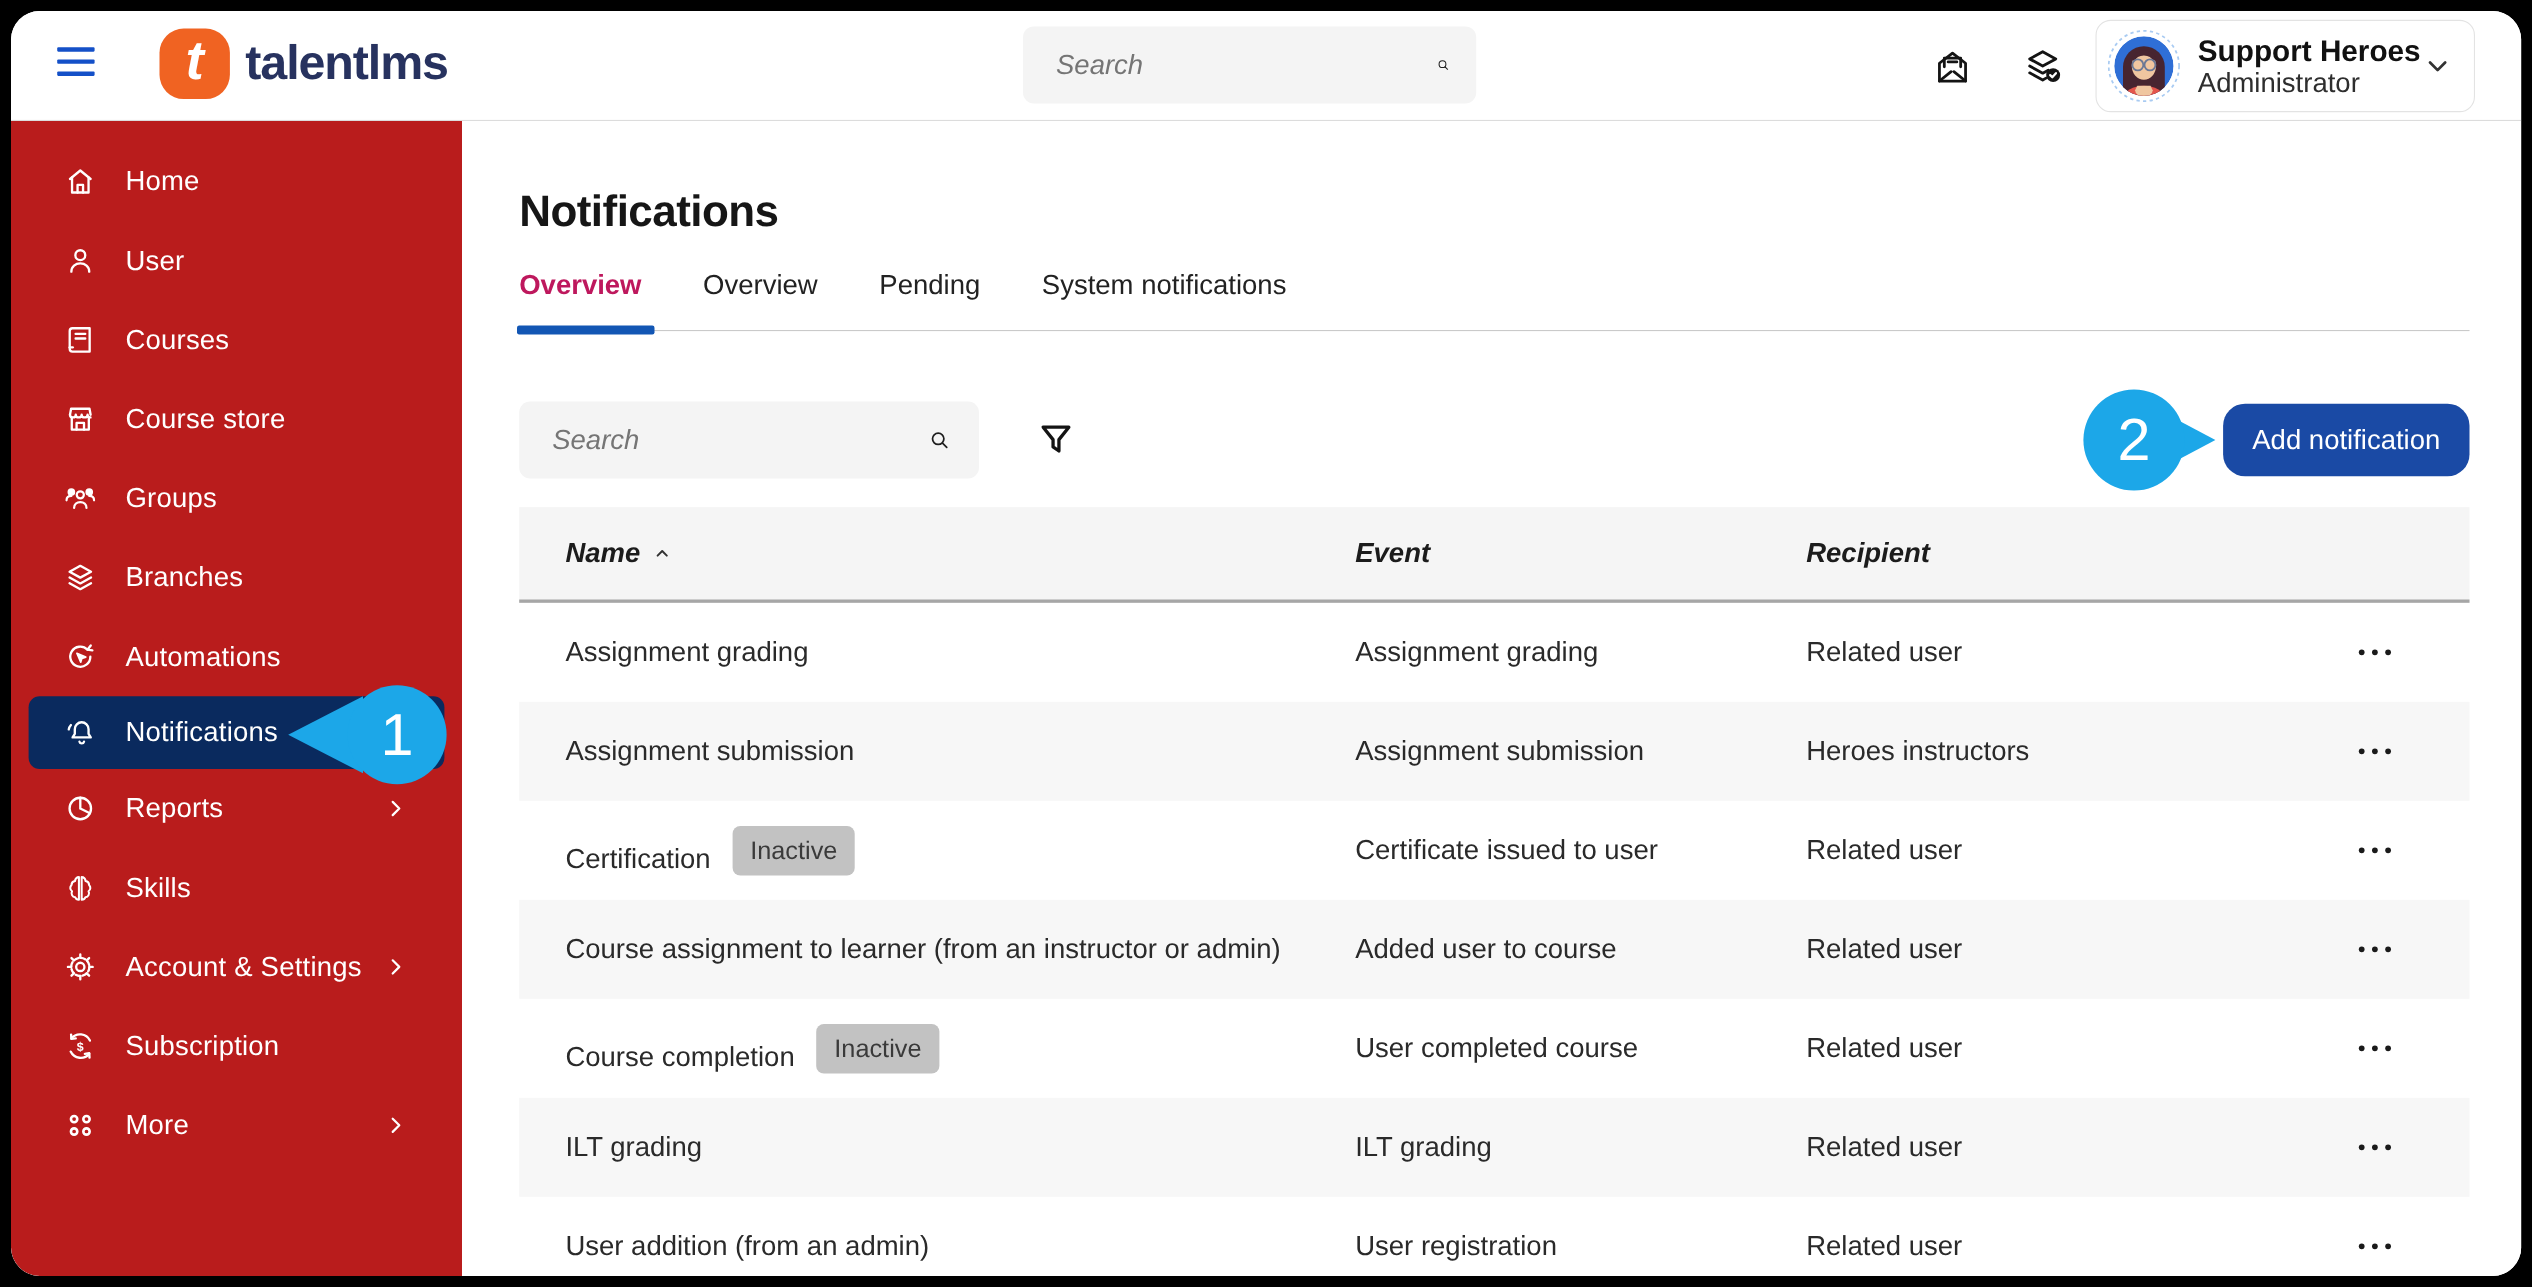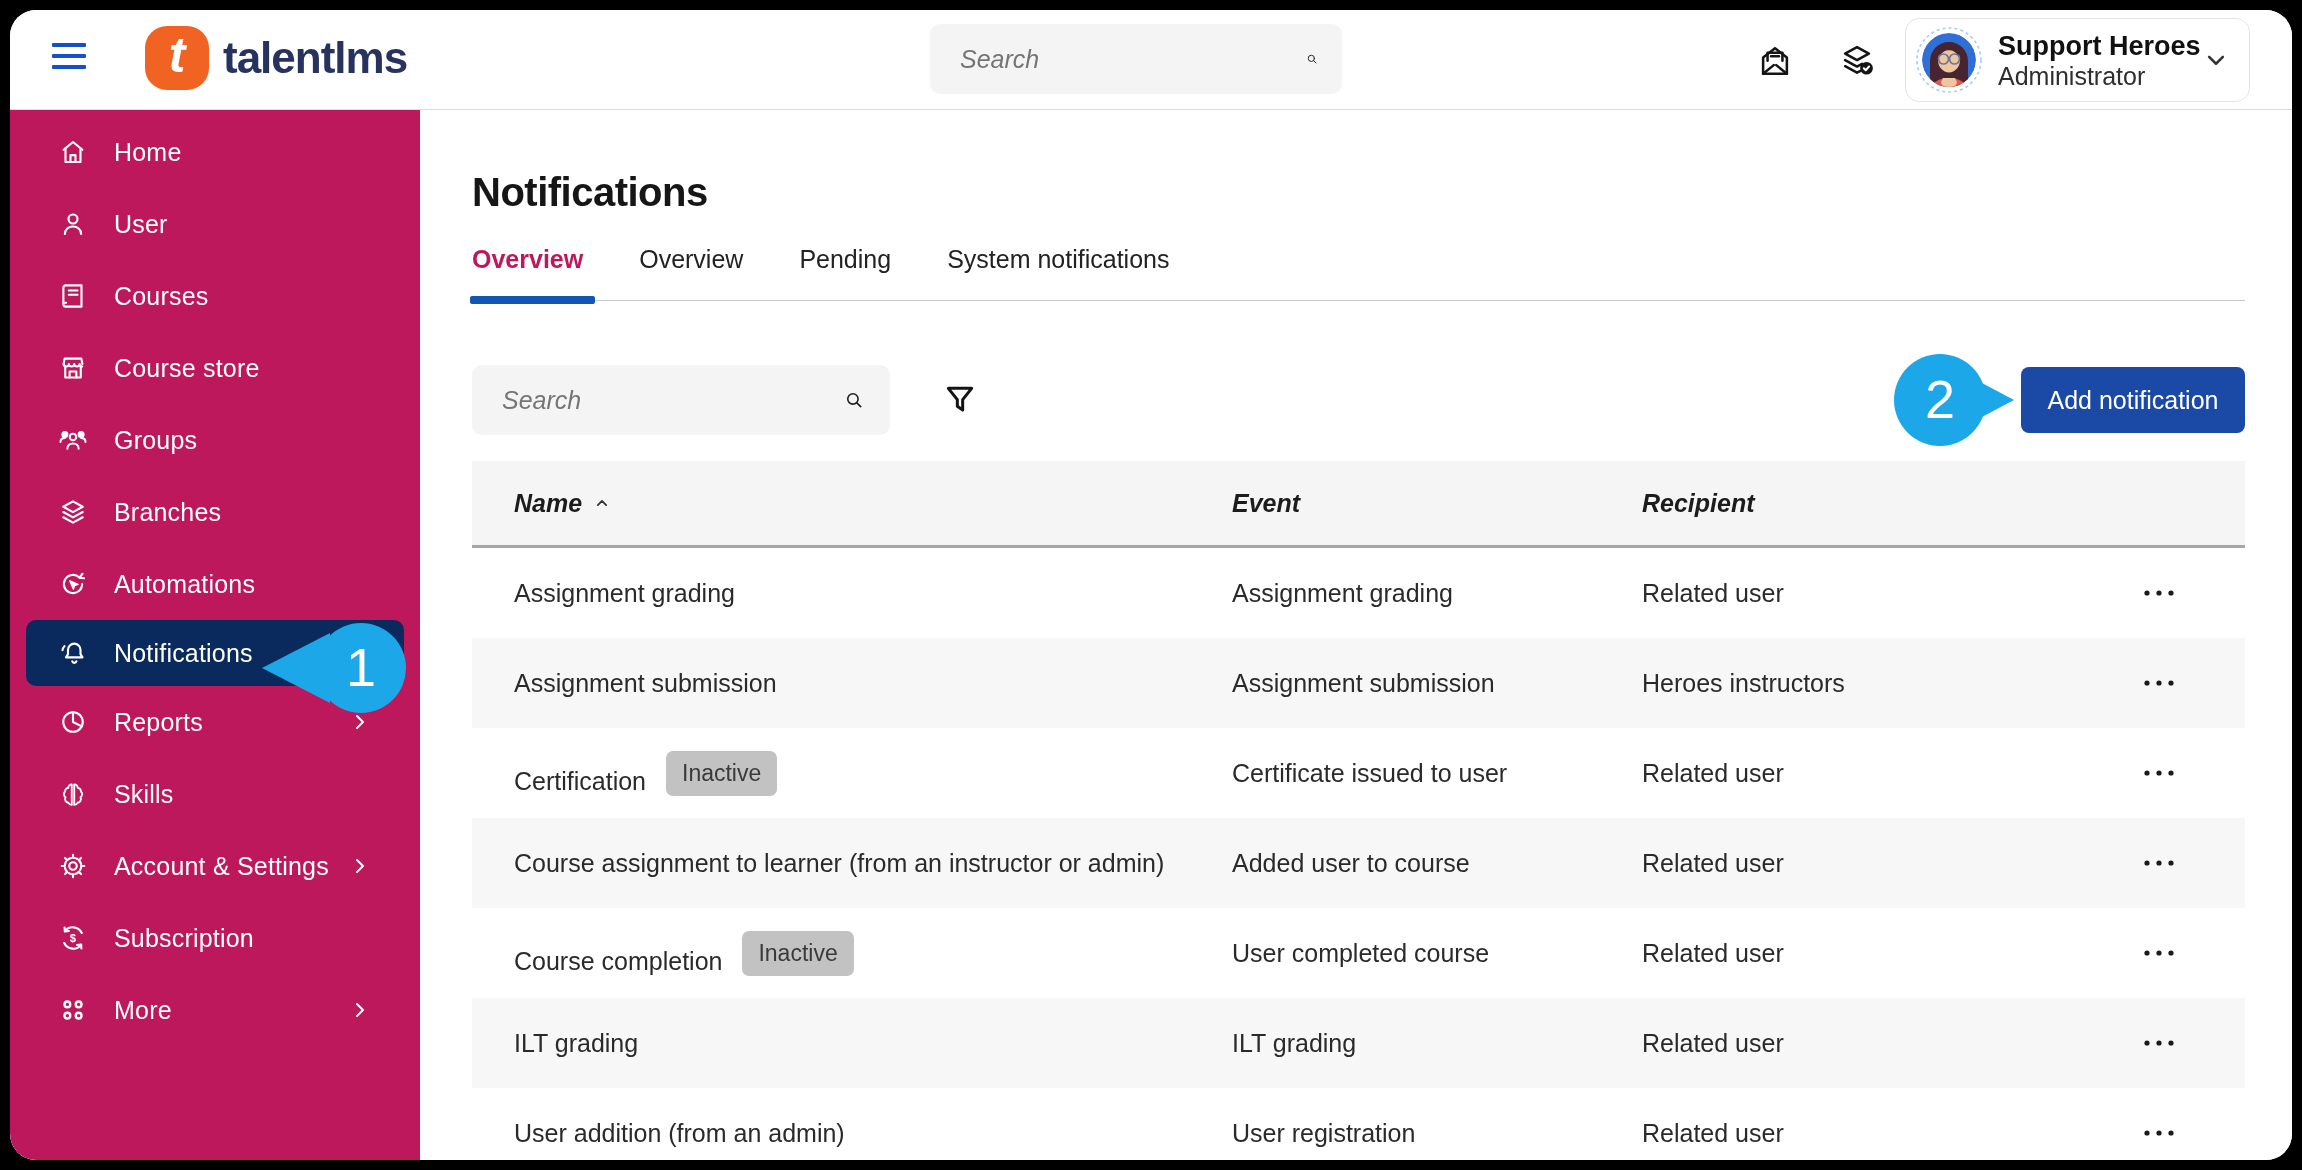--- a/index.html
+++ b/index.html
@@ -38,7 +38,7 @@
 
   
   .sidebar { position:absolute; left:0; top:100px; width:410px; height:1050px;
-             background:#be185d; border-radius:0 0 0 26px; padding-top:6px; z-index:6; }
+             background:#b91c1c; border-radius:0 0 0 26px; padding-top:19px; z-index:6; }
   .nav-item { position:relative; height:72px; display:flex; align-items:center;
               padding-left:48px; color:#fff; cursor:pointer; }
   .nav-item .nicon { width:30px; height:30px; flex:0 0 30px; margin-right:26px; }

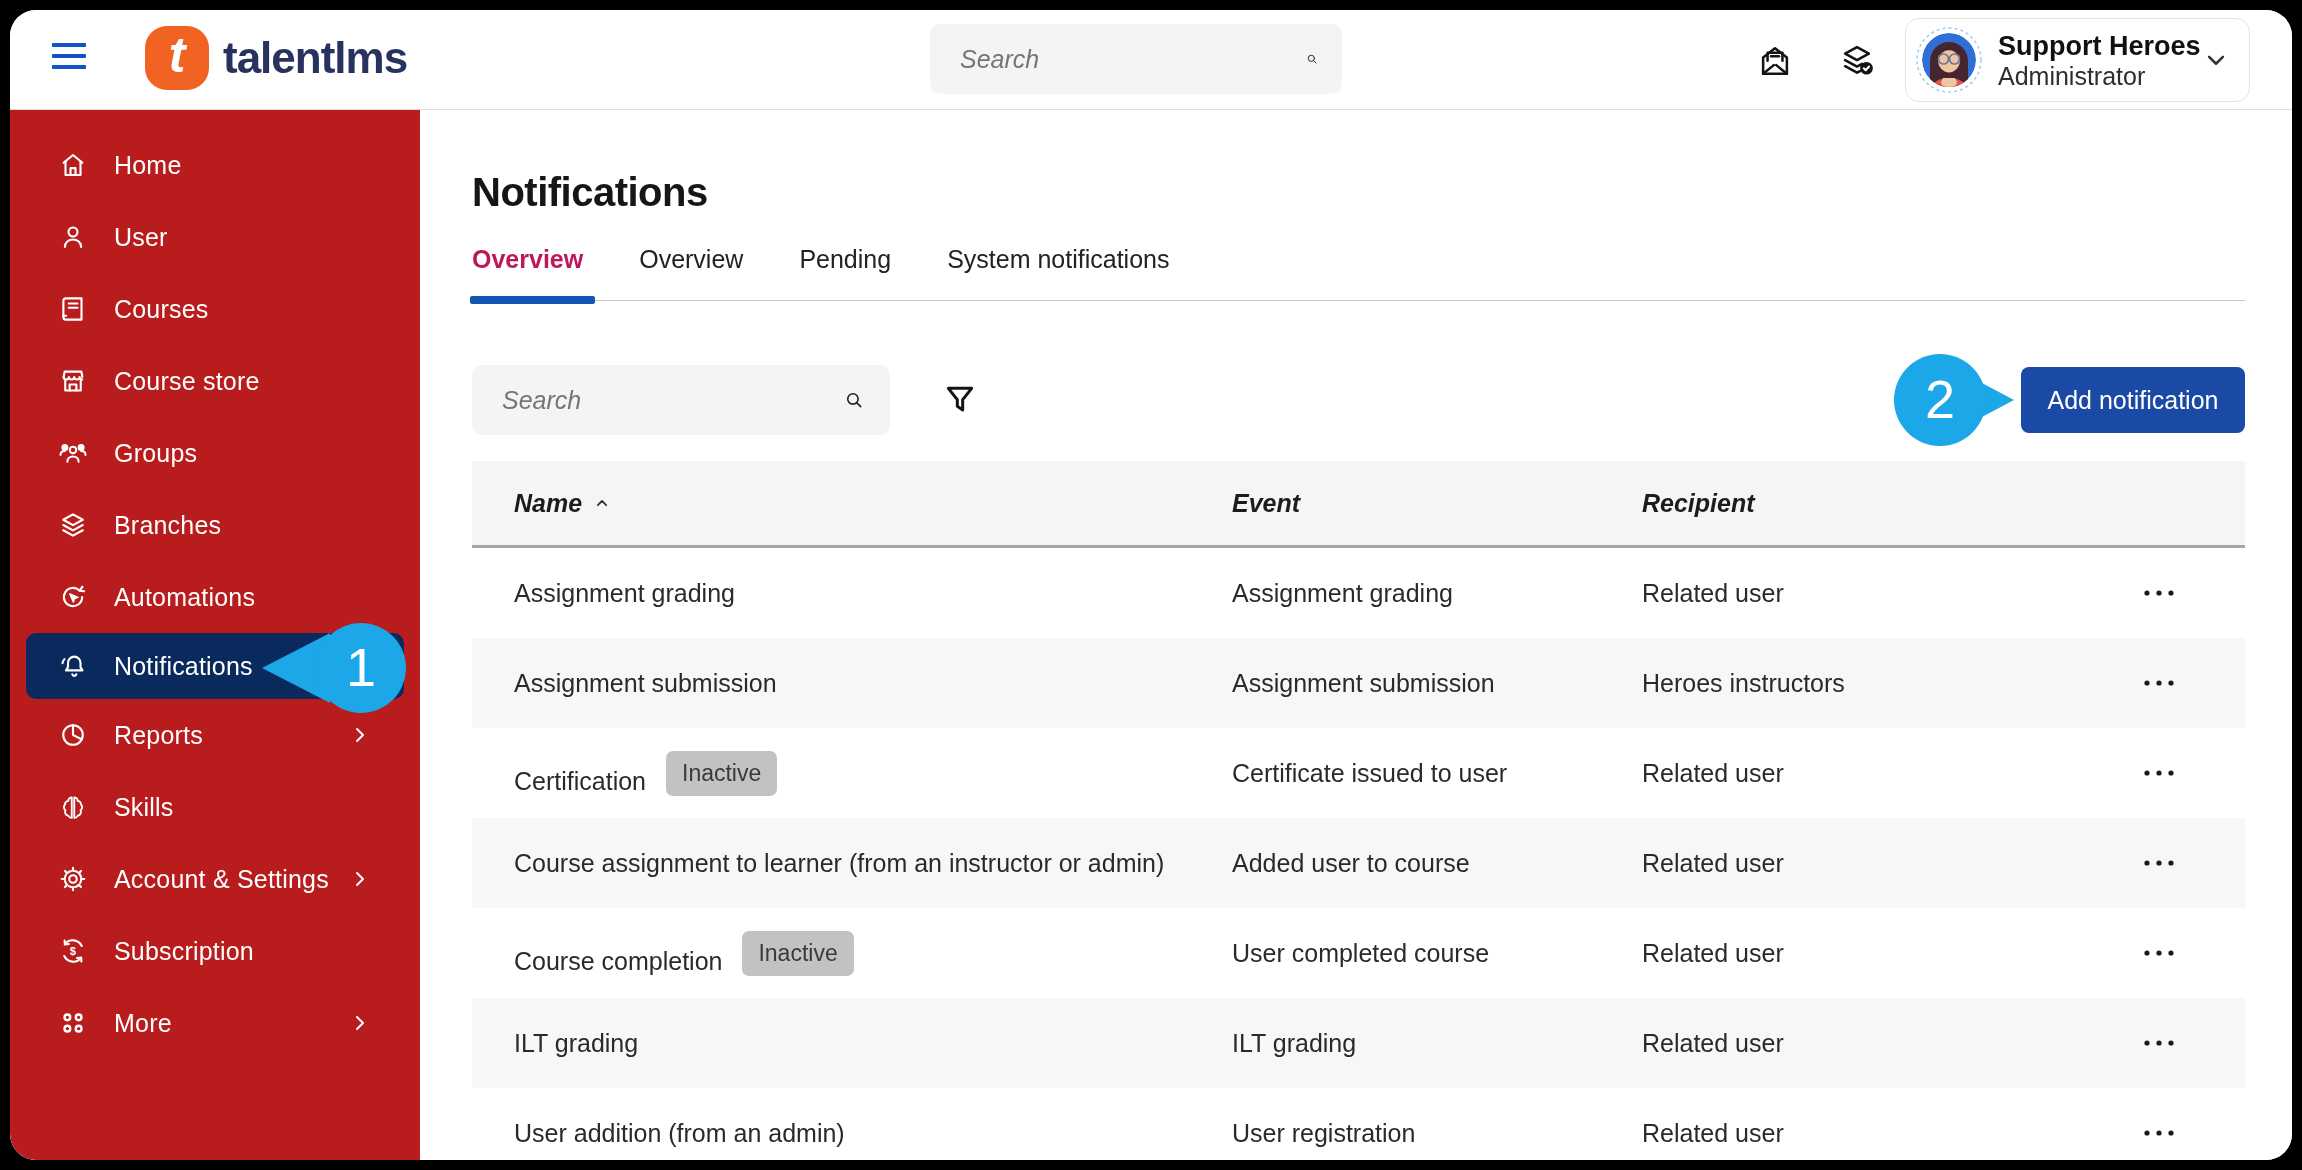--- a/index.html
+++ b/index.html
@@ -63,7 +63,7 @@
   .list-search svg { margin-right:26px; }
   .filter-btn { margin-left:50px; width:40px; height:40px; cursor:pointer; }
   .toolbar-spacer { flex:1; }
-  .add-btn { width:224px; height:66px; background:#1A4AA5; color:#fff; border:0; border-radius:8px;
+  .add-btn { width:224px; height:66px; background:#1A4AA5; color:#fff; border:0; border-radius:20px;
              font-size:25px; font-family:inherit; cursor:pointer; }
 
   

